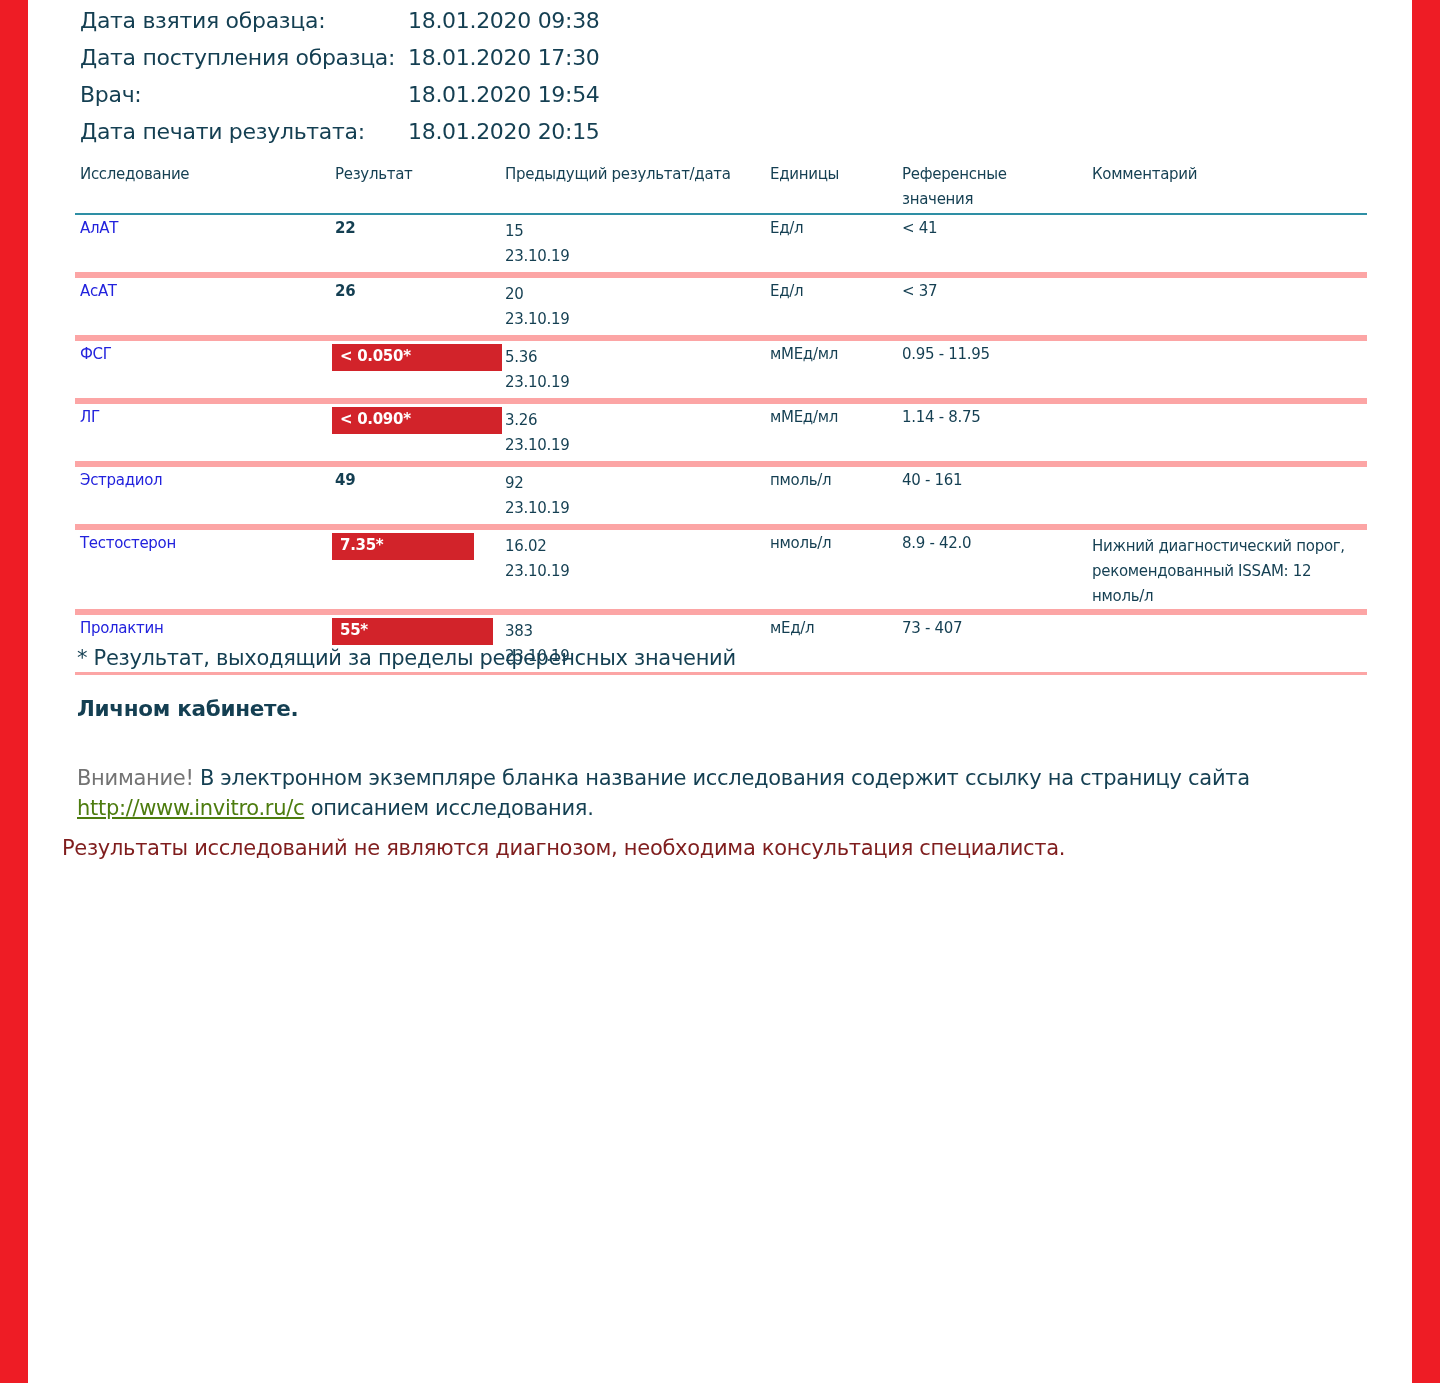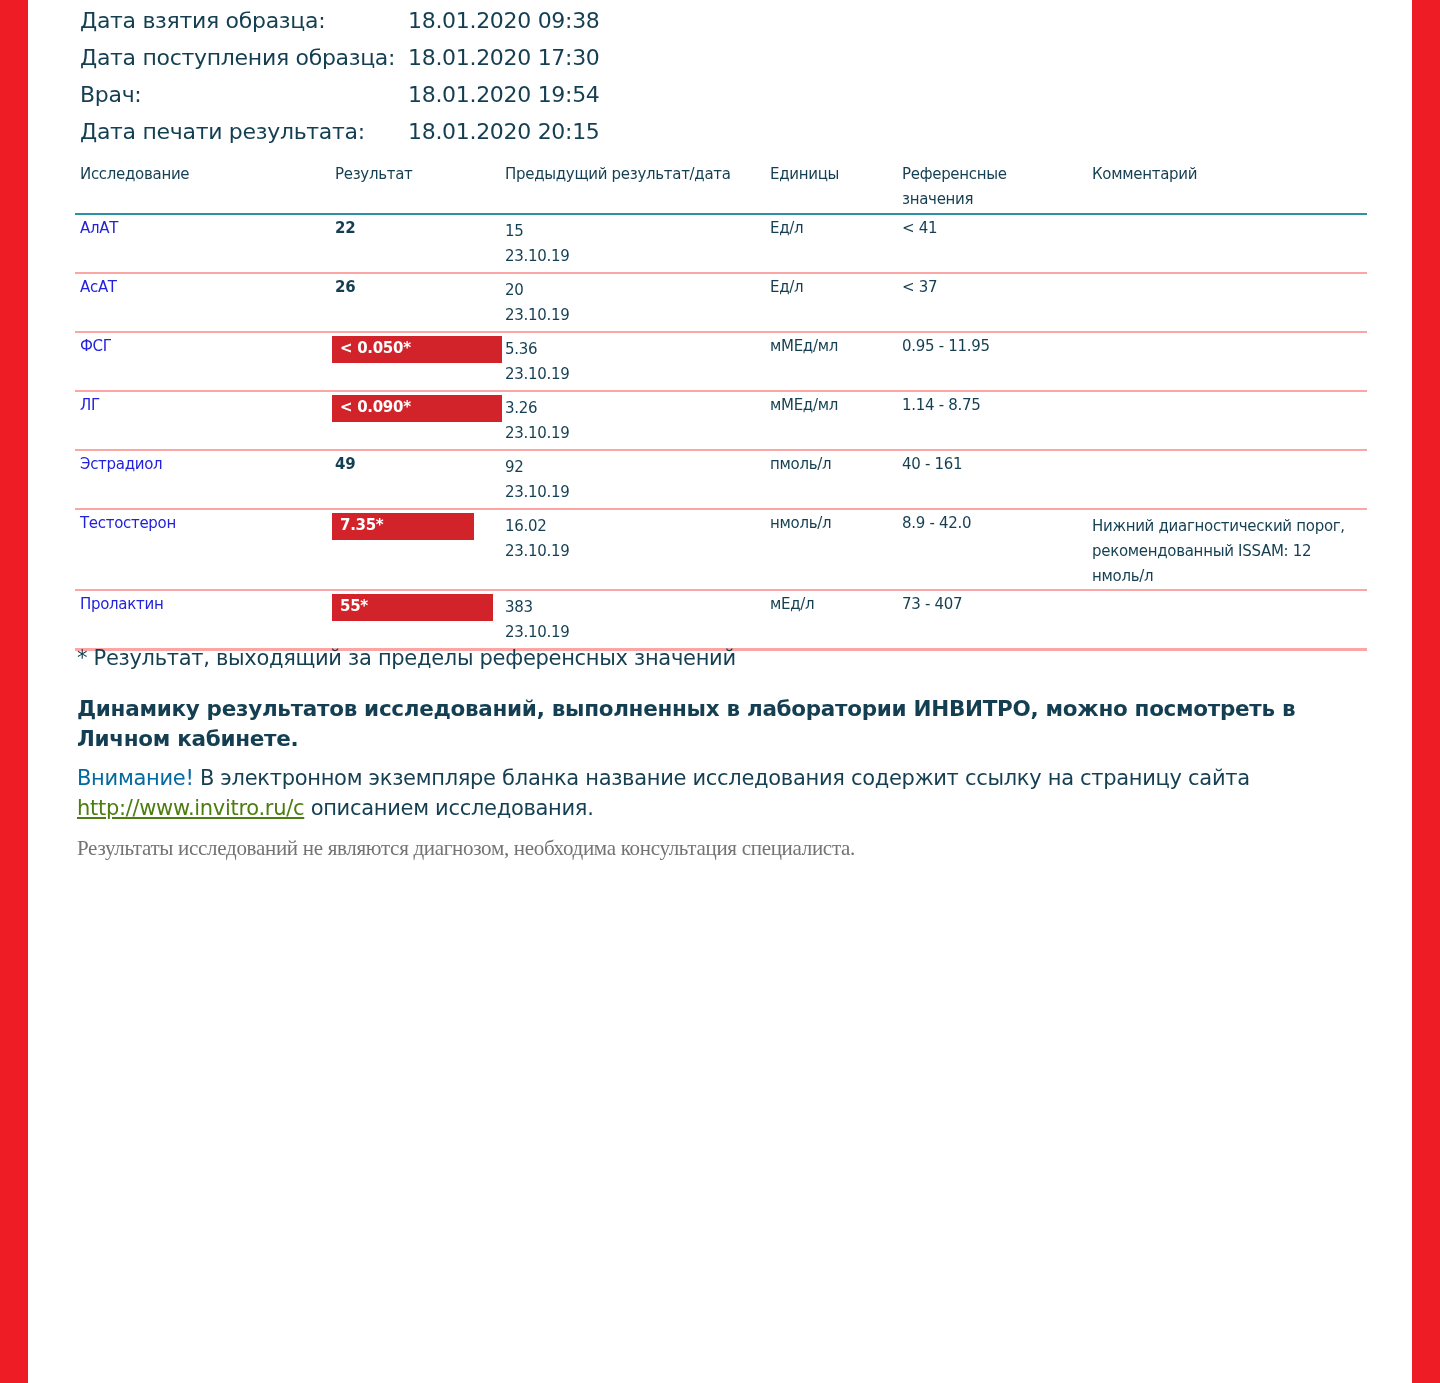--- a/index.html
+++ b/index.html
@@ -22,7 +22,7 @@
   
   .results{position:absolute;left:75px;top:161px;width:1292px;font-size:15px;}
   .thead{display:flex;border-bottom:2px solid #2e8fa5;padding:1px 0 1px;line-height:25px;min-height:50px;align-items:flex-start;}
-  .trow{display:flex;border-bottom:2px solid #fca5a5;padding-top:4px;min-height:53px;align-items:flex-start;box-sizing:content-box;}
+  .trow{display:flex;border-bottom:6px solid #fca5a5;padding-top:4px;min-height:53px;align-items:flex-start;box-sizing:content-box;}
   .trow.last{border-bottom-width:3px;}
   .c{box-sizing:border-box;padding-right:10px;}
   .c1{width:260px;padding-left:5px;}

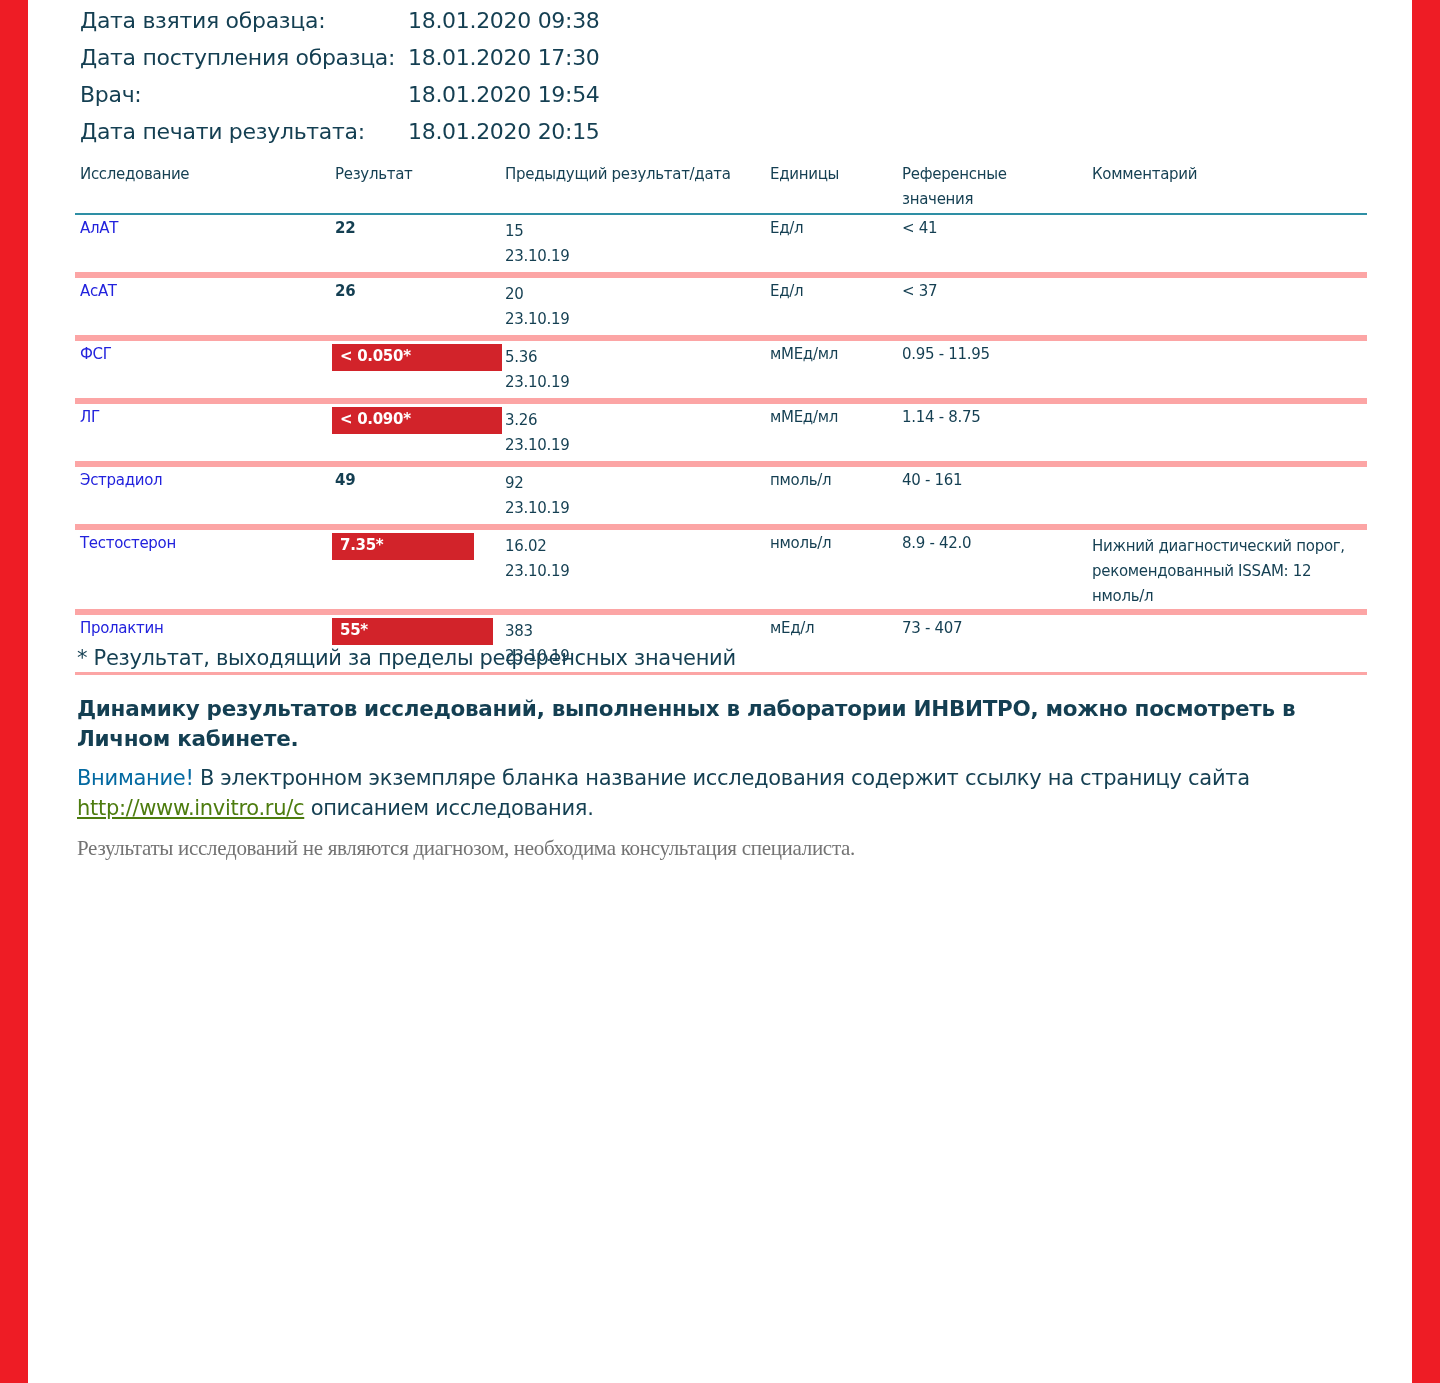--- a/index.html
+++ b/index.html
@@ -170,7 +170,6 @@
   <div class="footnote">* Результат, выходящий за пределы референсных значений</div>
 
   <div class="dynamics">
-    <div>Динамику результатов исследований, выполненных в лаборатории ИНВИТРО, можно посмотреть в</div>
     <div>Личном кабинете.</div>
   </div>
 

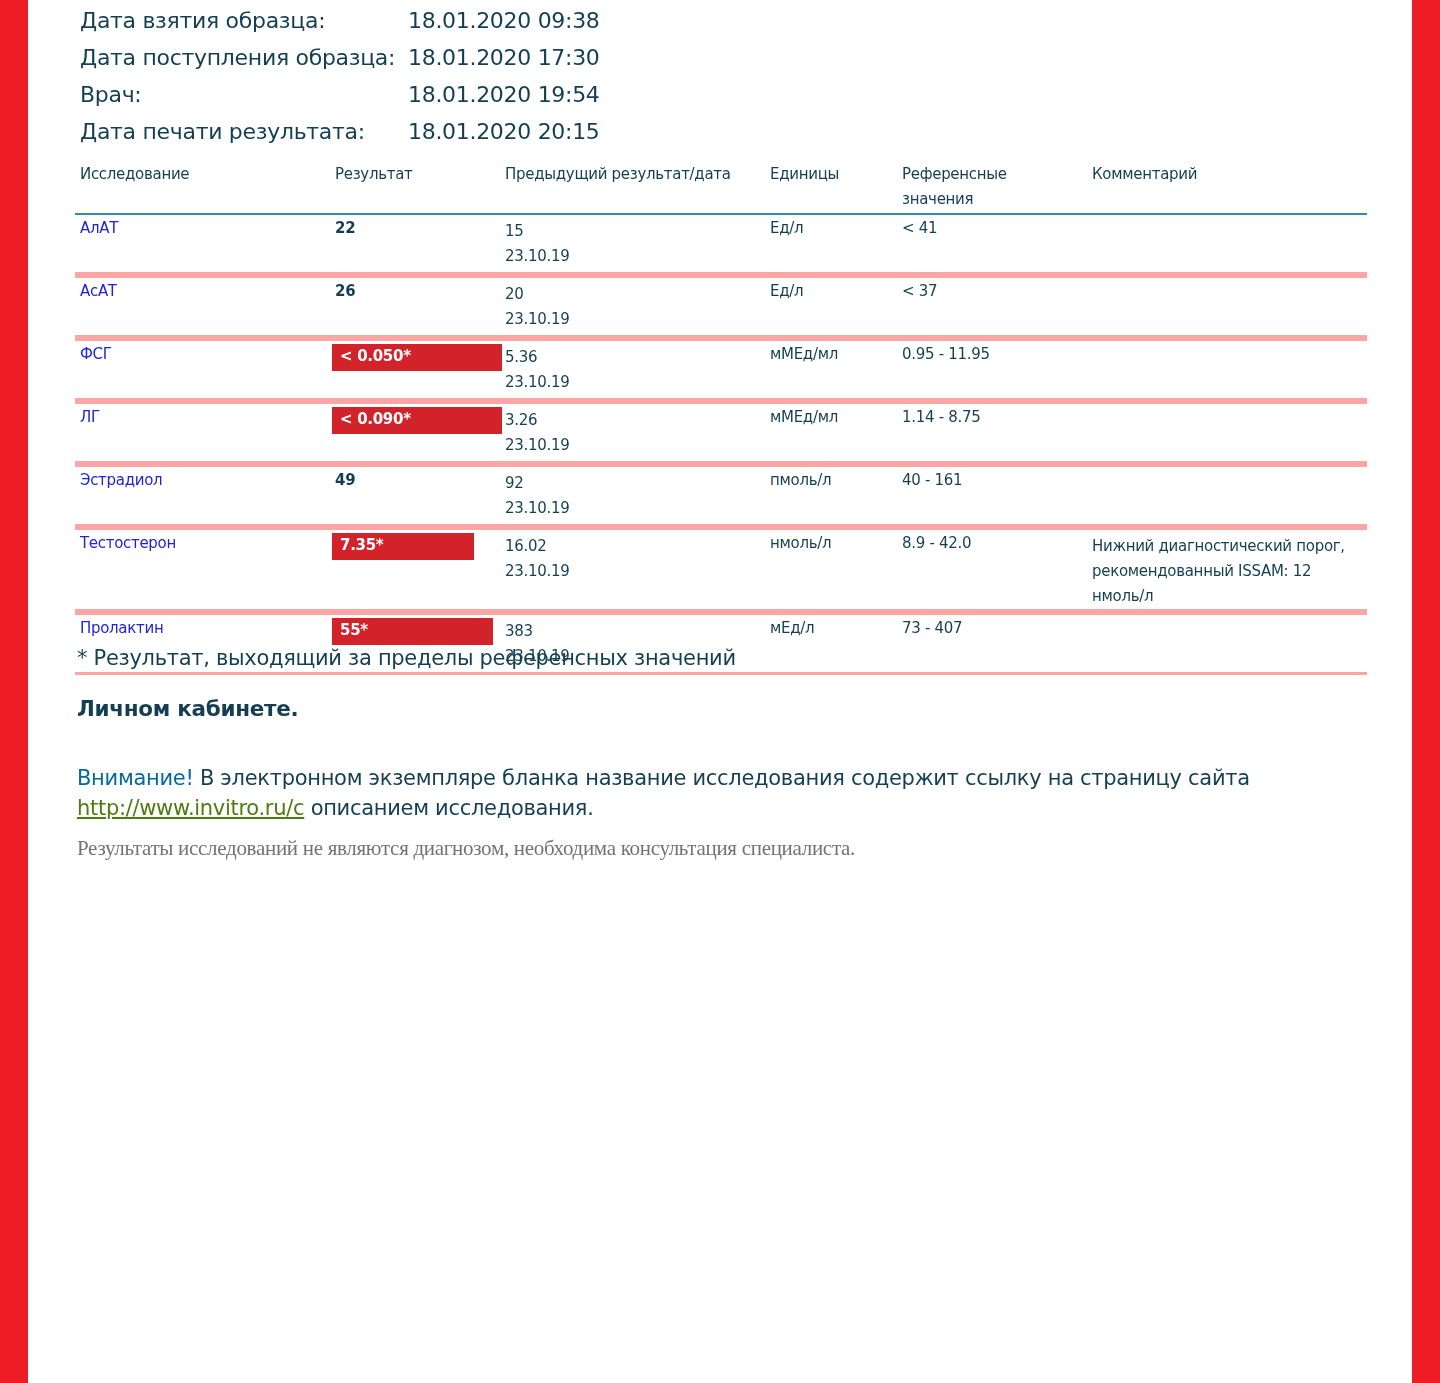--- a/index.html
+++ b/index.html
@@ -46,7 +46,7 @@
   .footnote{position:absolute;left:77px;top:646px;font-size:21px;}
   .dynamics{position:absolute;left:77px;top:694px;width:1290px;font-size:21.5px;font-weight:bold;line-height:30px;}
   .attention{position:absolute;left:77px;top:763px;width:1290px;font-size:21px;line-height:30px;}
-  .orange{color:#0369a1;}
+  .orange{color:#737373;}
   .link{color:#4d7c0f;text-decoration:underline;cursor:pointer;}
   .disclaimer{position:absolute;left:77px;top:836px;width:1290px;font-size:21px;color:#737373;font-family:Liberation Serif, serif;}
 </style>

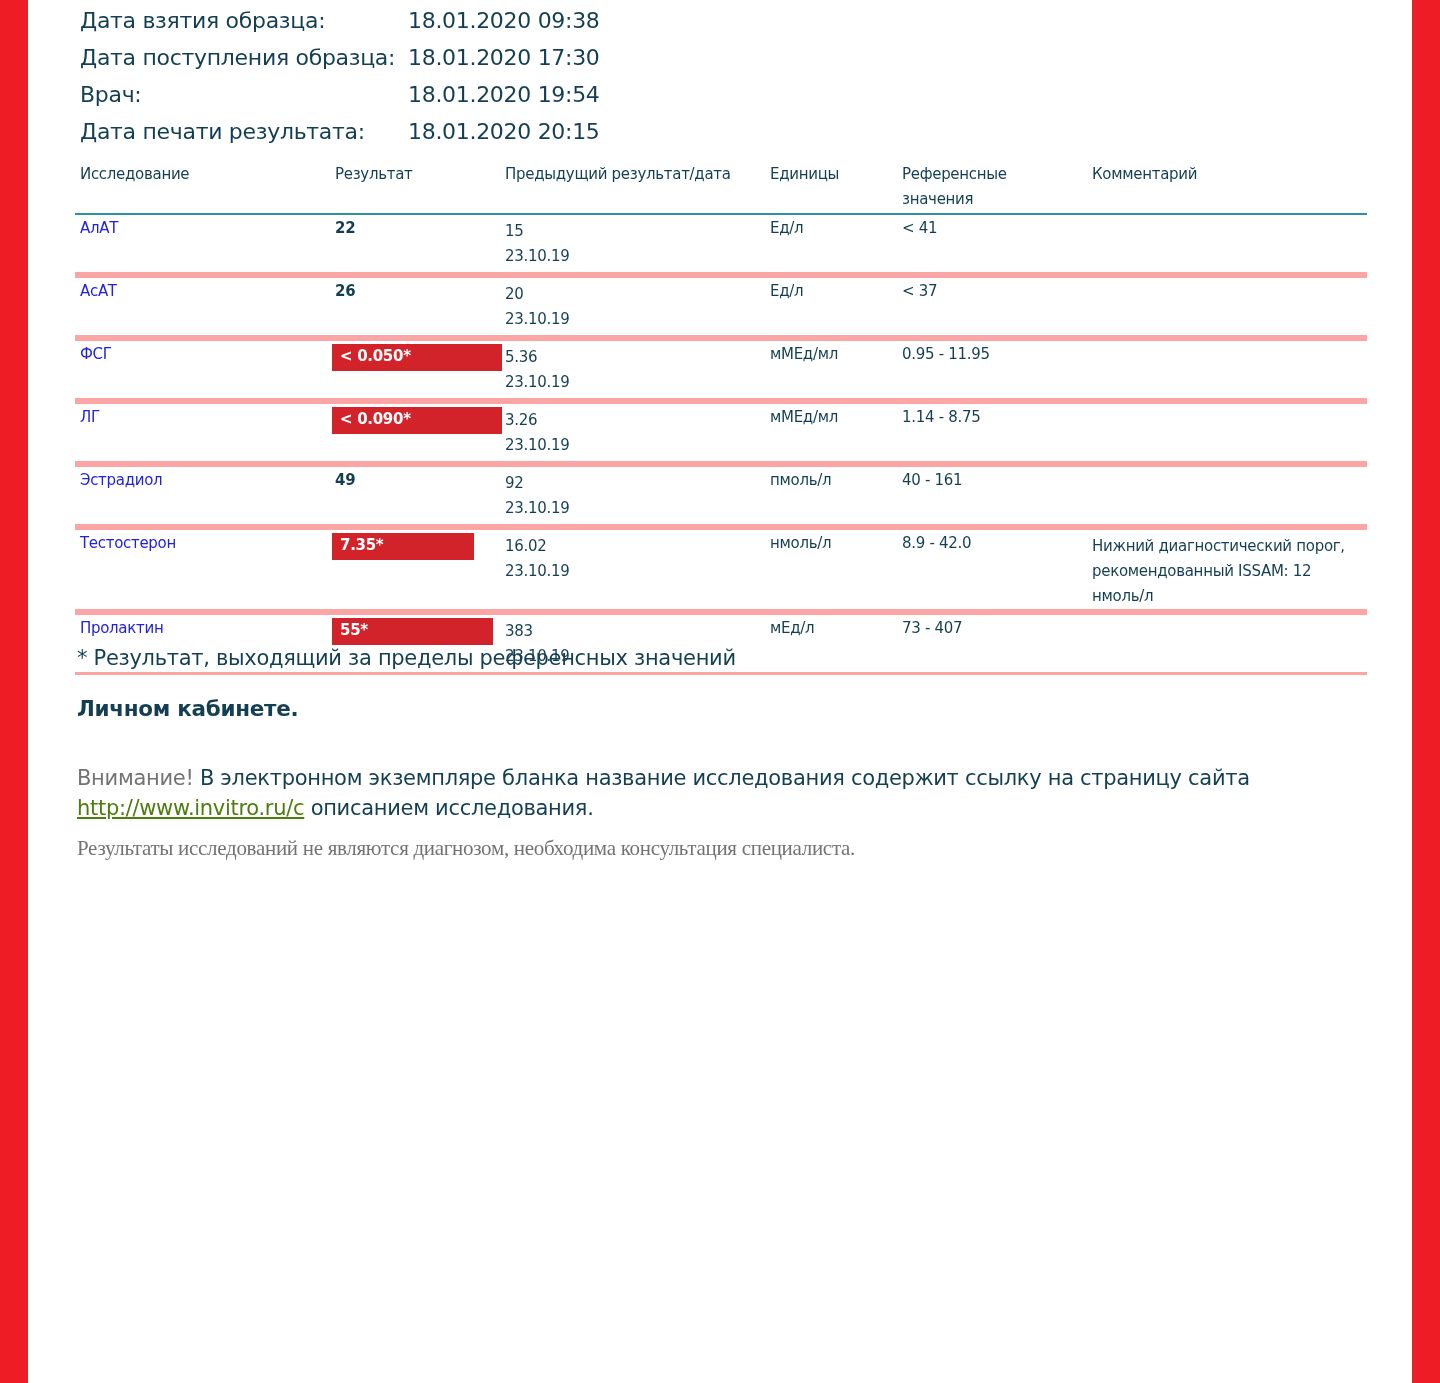--- a/index.html
+++ b/index.html
@@ -48,7 +48,7 @@
   .attention{position:absolute;left:77px;top:763px;width:1290px;font-size:21px;line-height:30px;}
   .orange{color:#737373;}
   .link{color:#4d7c0f;text-decoration:underline;cursor:pointer;}
-  .disclaimer{position:absolute;left:77px;top:836px;width:1290px;font-size:21px;color:#737373;font-family:Liberation Serif, serif;}
+  .disclaimer{position:absolute;left:62px;top:836px;width:1290px;font-size:21px;color:#7f1d1d;}
 </style>
 </head>
 <body>

